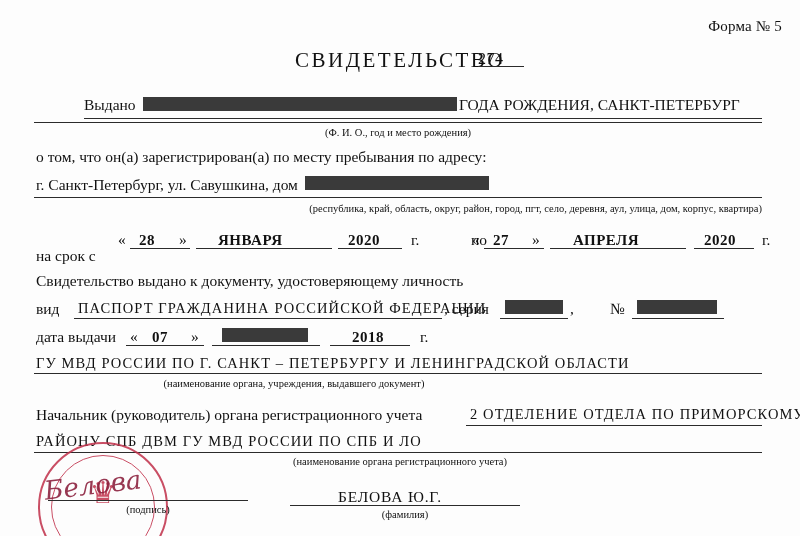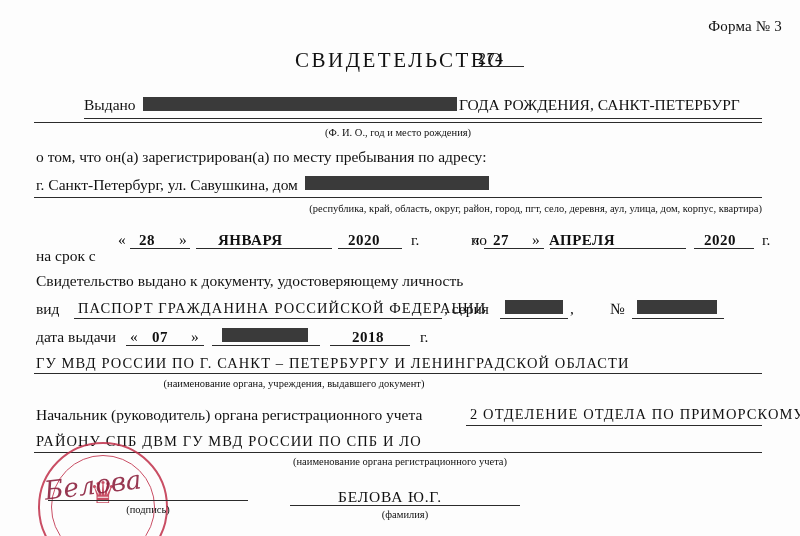--- a/index.html
+++ b/index.html
@@ -125,7 +125,7 @@
 
 <div id="page">
 
-  <div class="abs form-no">Форма № 3</div>
+  <div class="abs form-no">Форма № 5</div>
 
   <div class="abs title">СВИДЕТЕЛЬСТВО</div>
   <div class="abs title-num">274</div>

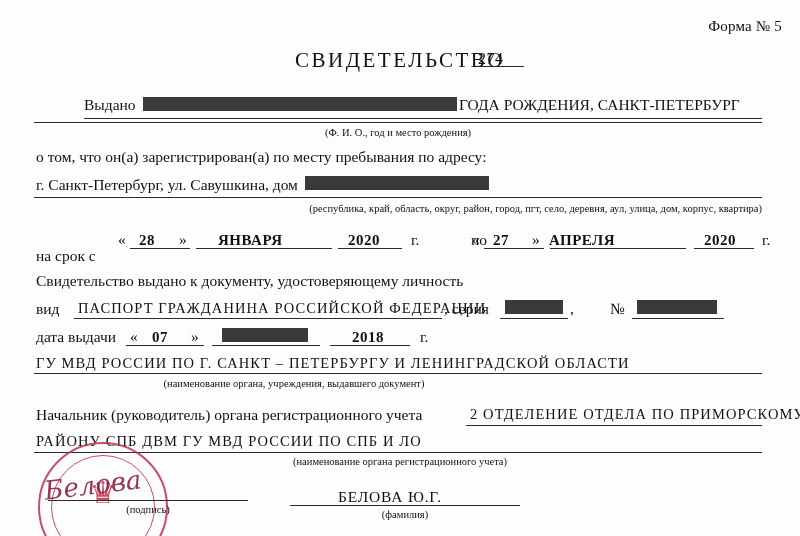--- a/index.html
+++ b/index.html
@@ -181,7 +181,7 @@
       <div class="rule"></div>
     </div>
 
-  <div class="abs hand" style="top:232px; left:549px;">АПРЕЛЯ</div>
+  <div class="abs hand" style="top:232px; left:573px;">АПРЕЛЯ</div>
   <div class="abs" style="top:248px; left:550px; width:136px;">
       <div class="rule"></div>
     </div>

